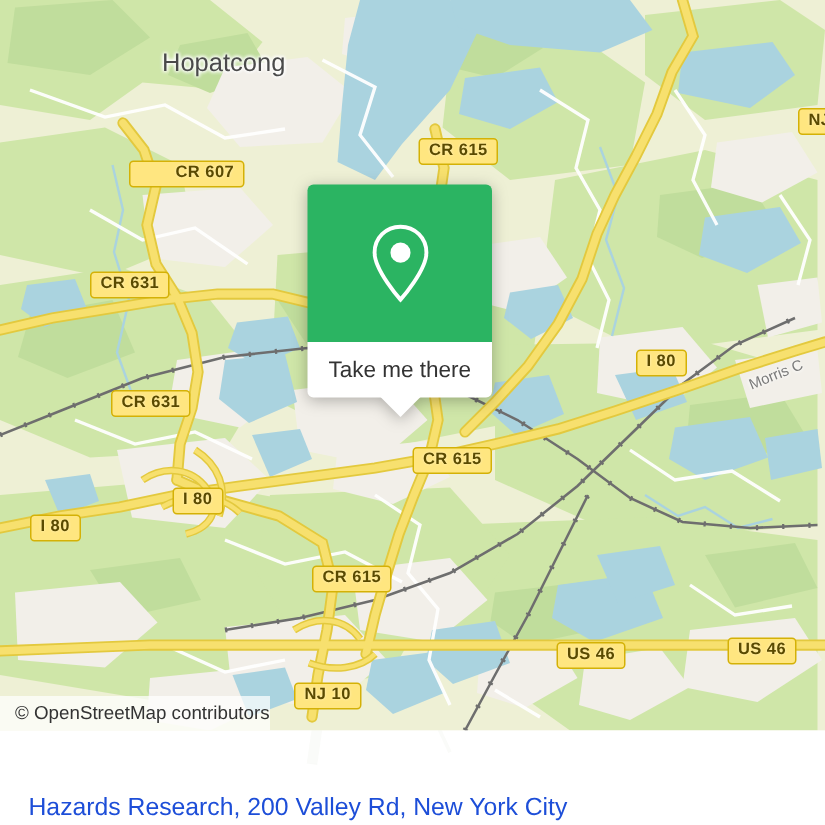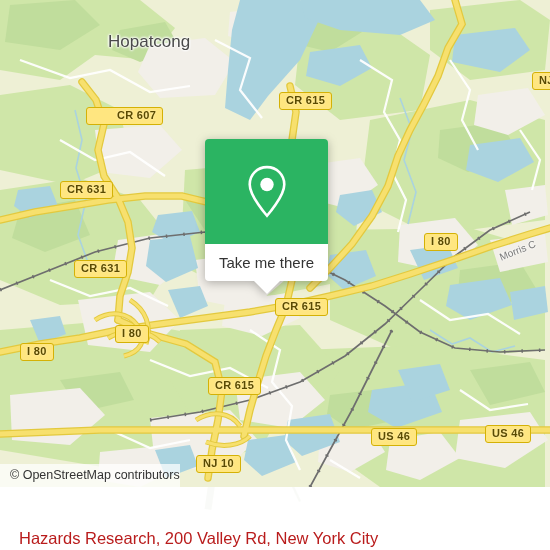--- a/index.html
+++ b/index.html
@@ -57,7 +57,7 @@
   
   .popup {
     position: absolute;
-    left: 190px; top: 139px;
+    left: 190px; top: 123px;
     width: 138px;
     filter: drop-shadow(0 2px 5px rgba(0,0,0,.28));
     padding-left: 15px;

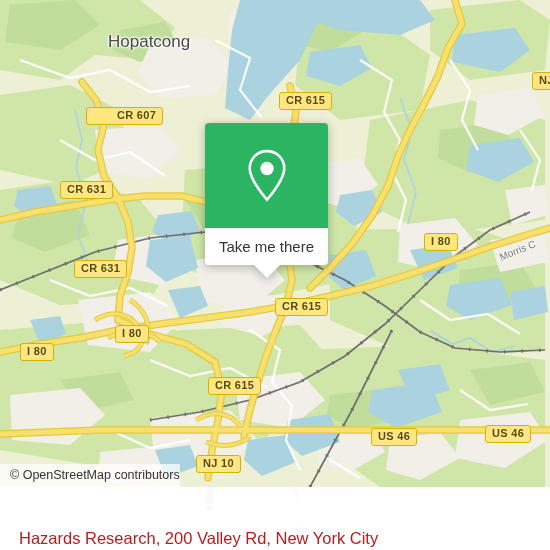--- a/index.html
+++ b/index.html
@@ -121,7 +121,7 @@
     position: relative;
     z-index: 2;
     margin-left: 19px;
-    color: #b91c1c;
+    color: #1d4ed8;
     font-size: 16.5px;
     font-family: "Liberation Sans", sans-serif;
     white-space: nowrap;

